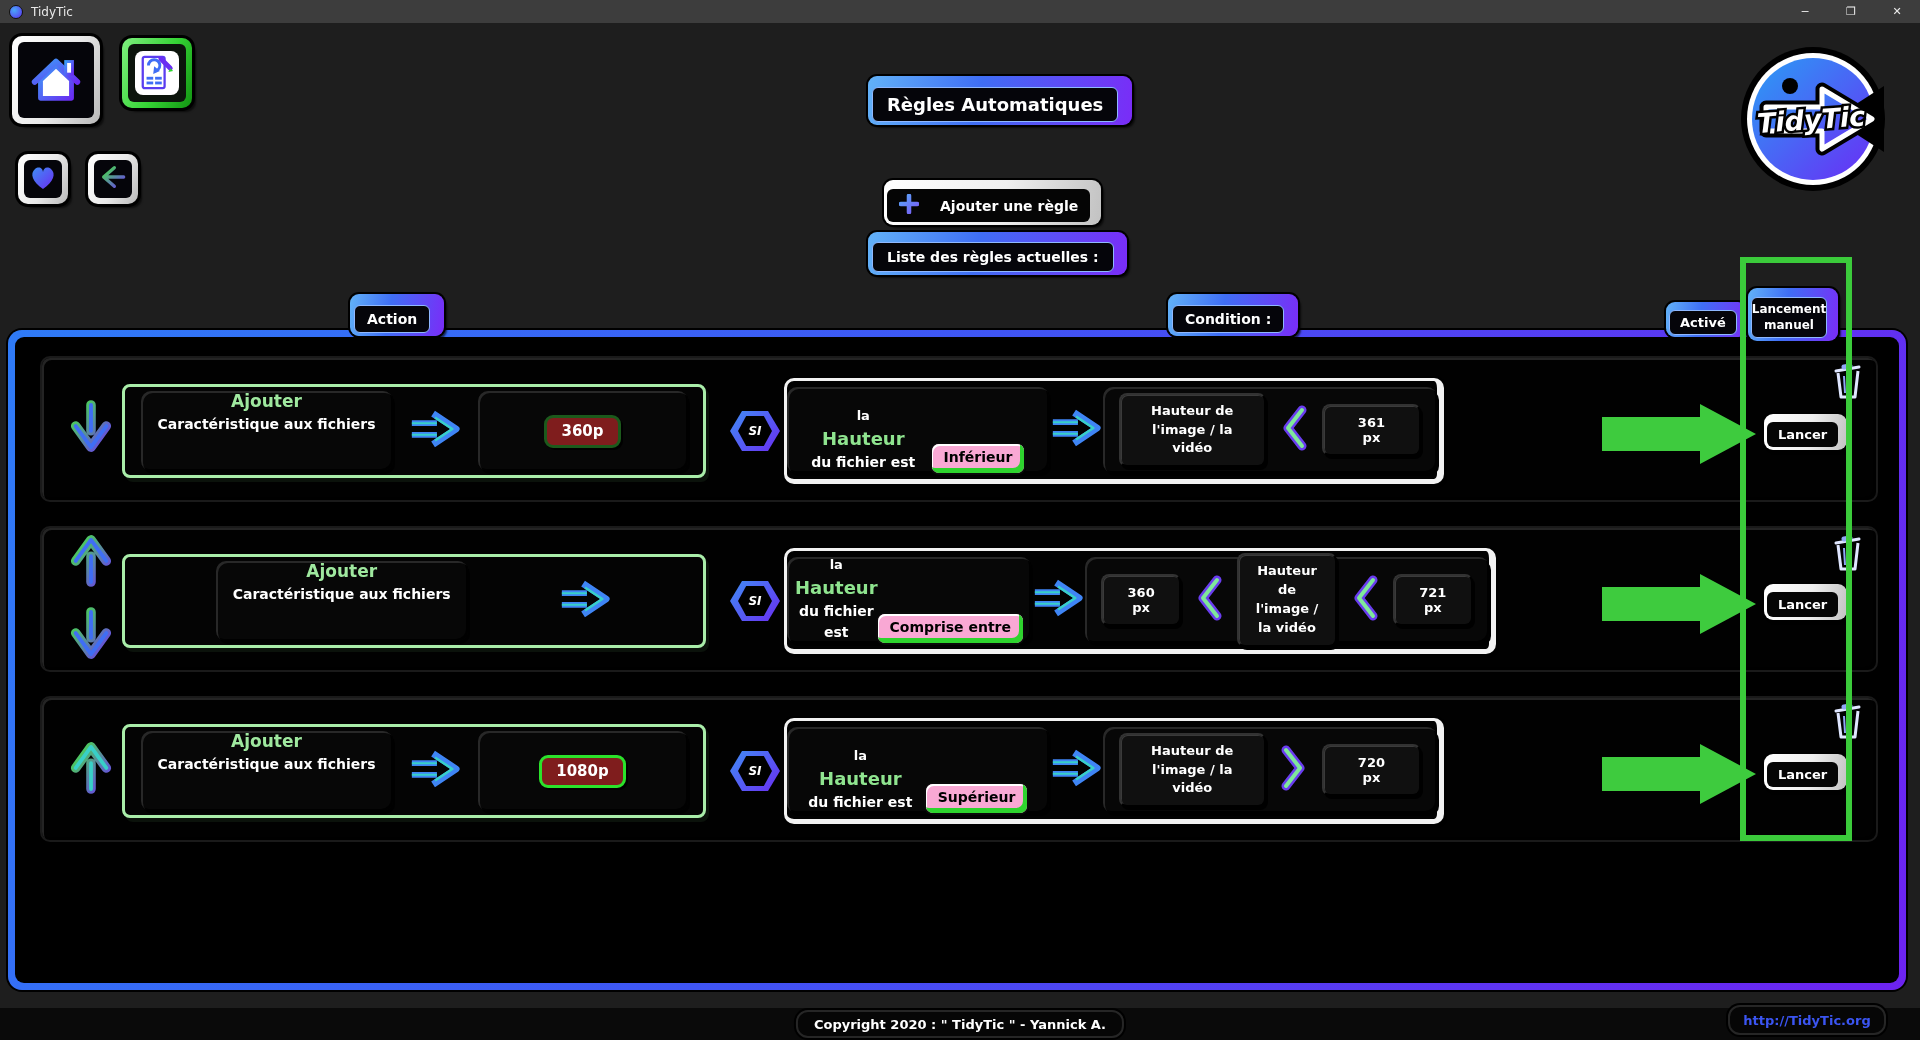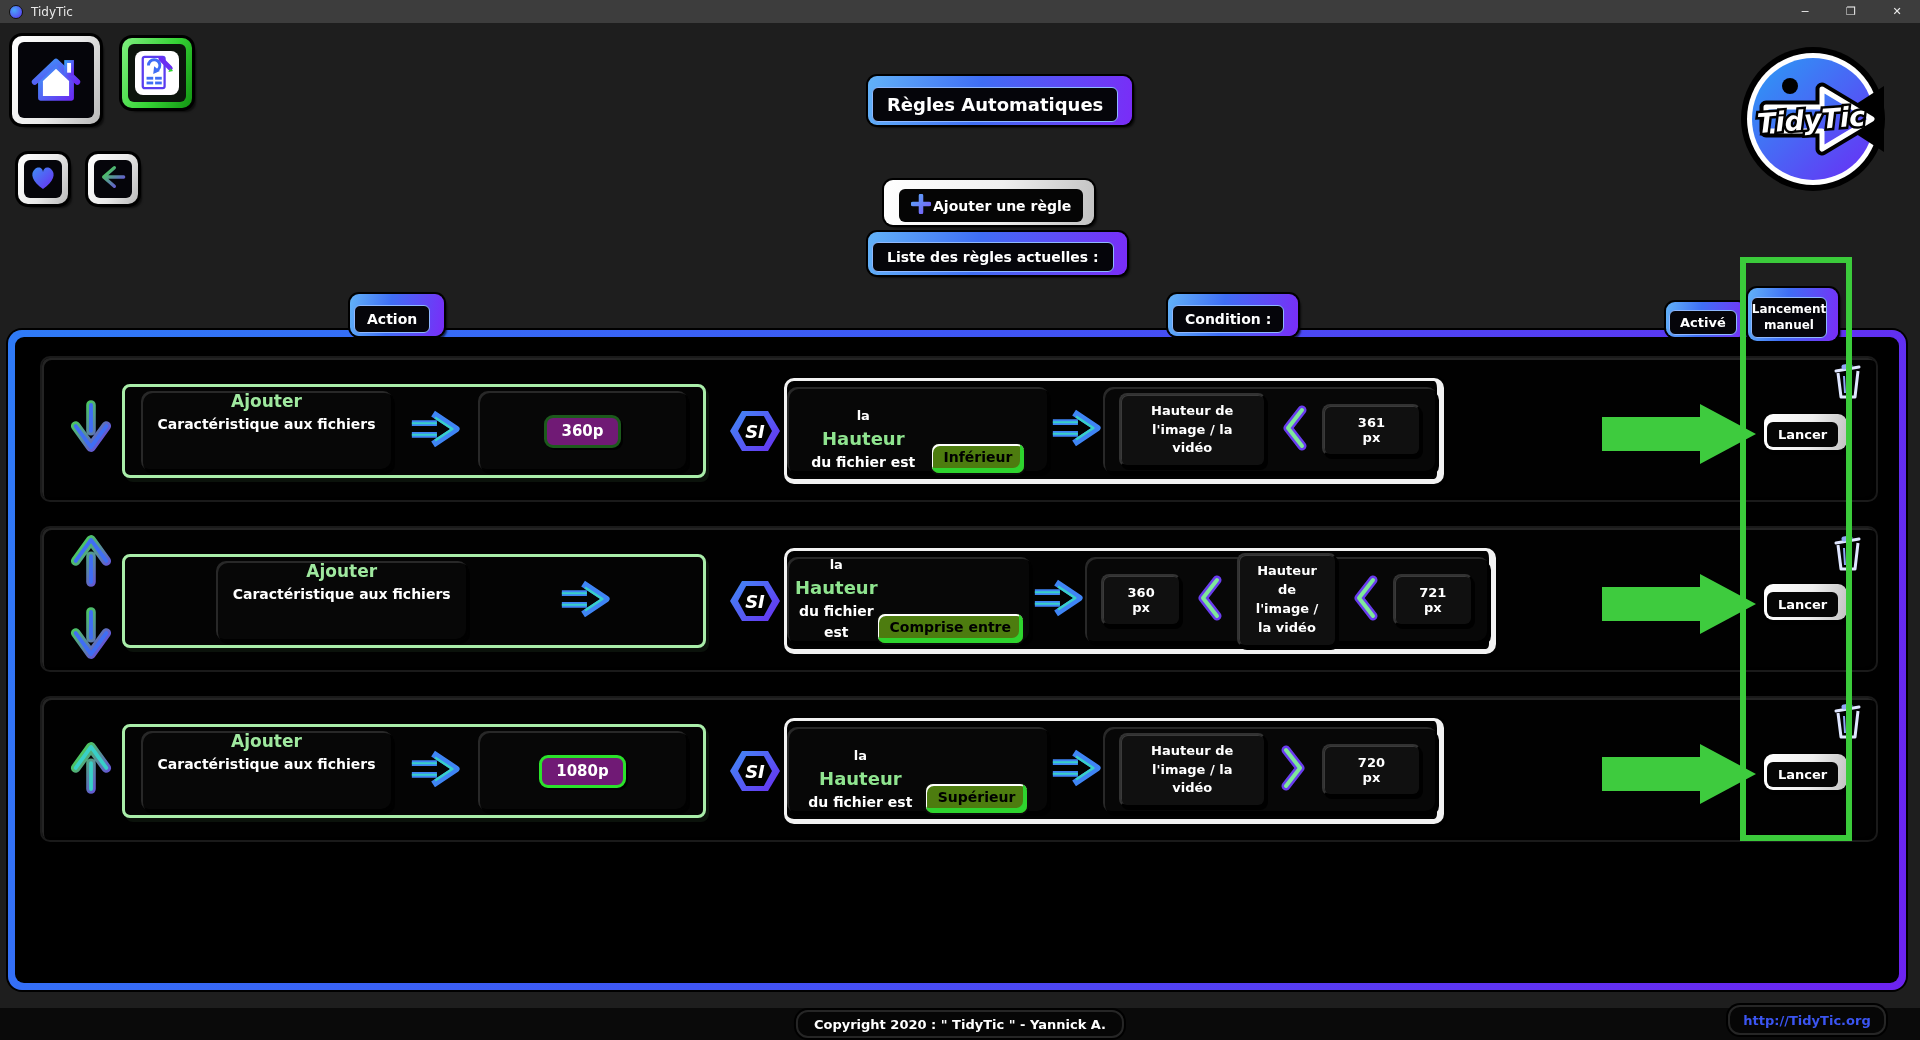--- a/index.html
+++ b/index.html
@@ -223,7 +223,7 @@
   </div>
 
   <div class="b3dw" style="left:884px; top:180px;">
-    <div class="face" style="gap:2px; font-size:14px;margin-left:12px;">
+    <div class="face" style="gap:21px; font-size:14px;">
       <span>
         <svg width="20" height="20" viewBox="0 0 22 22">
           <path d="M11 2 V20 M2 11 H20" stroke="url(#gPlus)" stroke-width="5" stroke-linecap="round"></path>

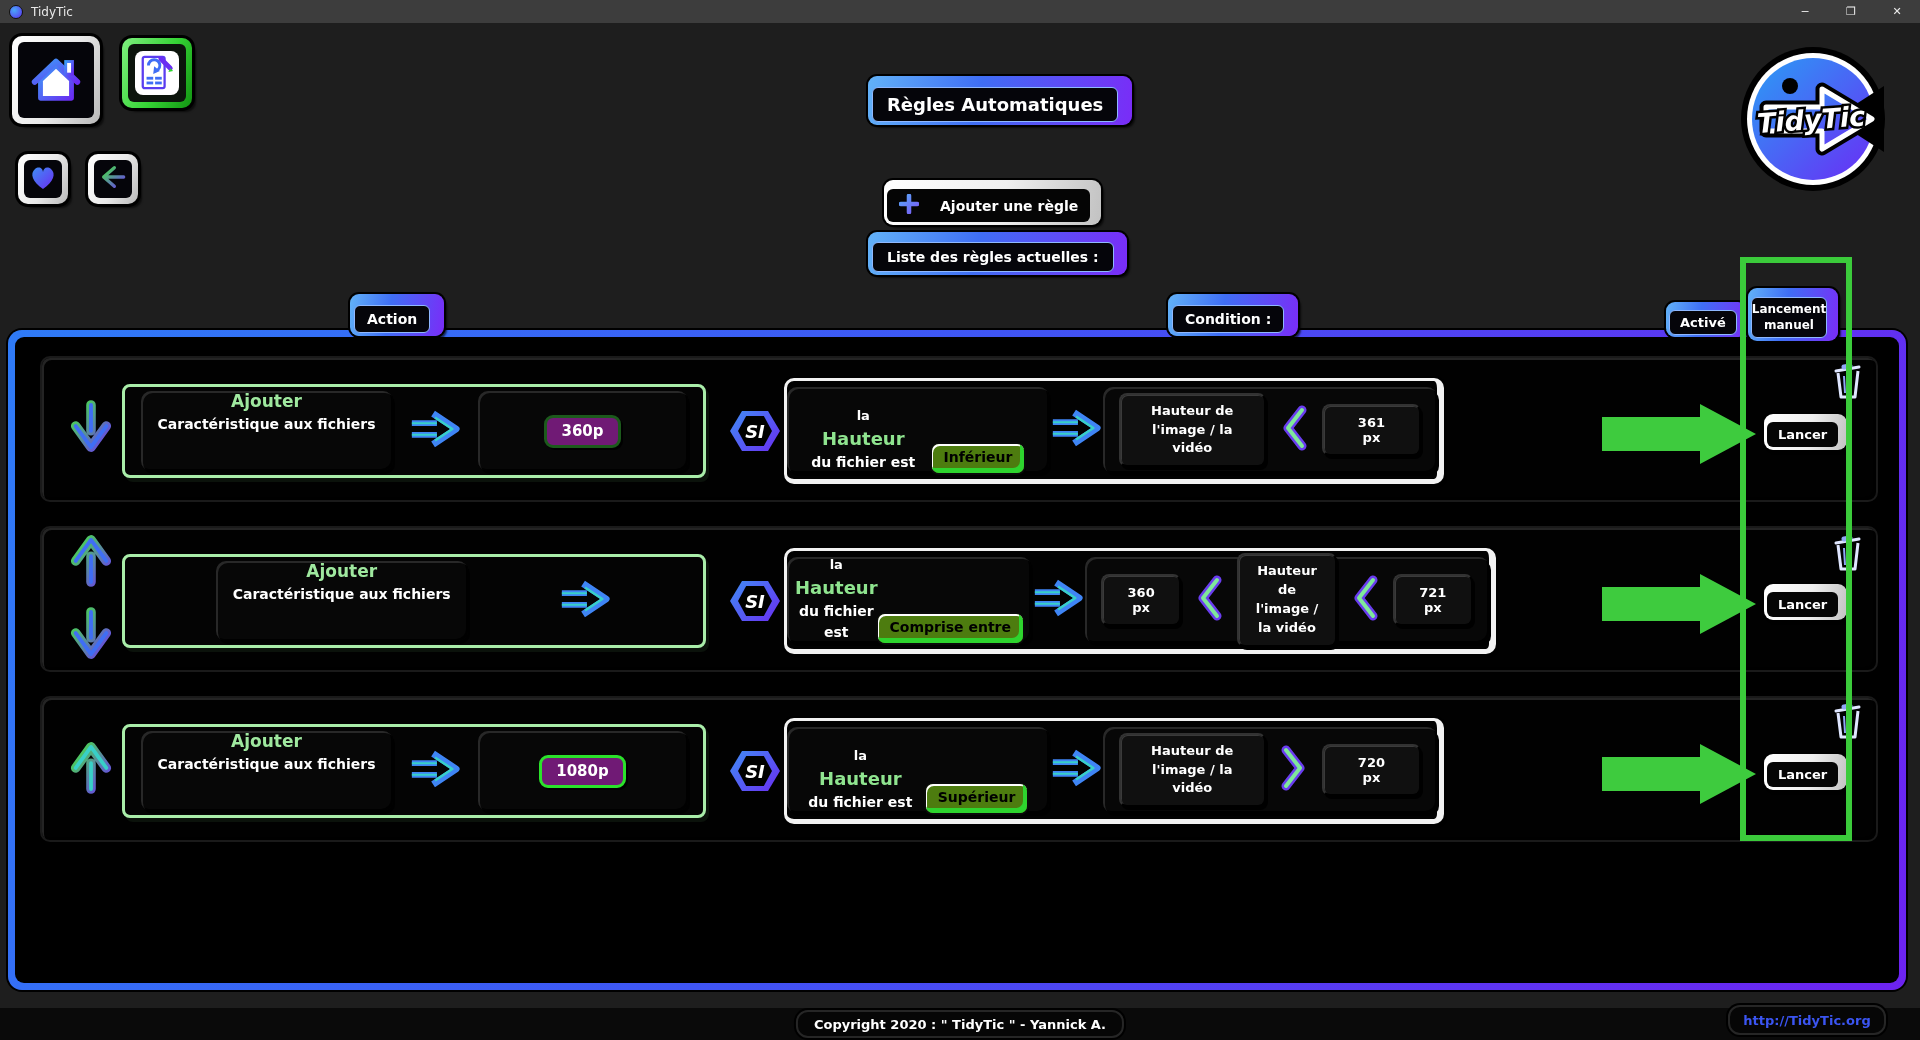--- a/index.html
+++ b/index.html
@@ -70,7 +70,7 @@
   .value-outer{ width:210px; height:80px; display:flex; align-items:center; justify-content:center; }
 
   .pill{ color:#fff; font-size:15px; font-weight:700; padding:4px 14px 5px; border-radius:9px;
-         border:3px solid #1c5a1c; background:#701a75; box-shadow:2px 2px 0 #000; }
+         border:3px solid #1c5a1c; background:#7f1d1d; box-shadow:2px 2px 0 #000; }
   .pill.bright{ border-color:#2be22b; }
 
   .si{ position:absolute; left:688px; top:53px; width:50px; height:40px;

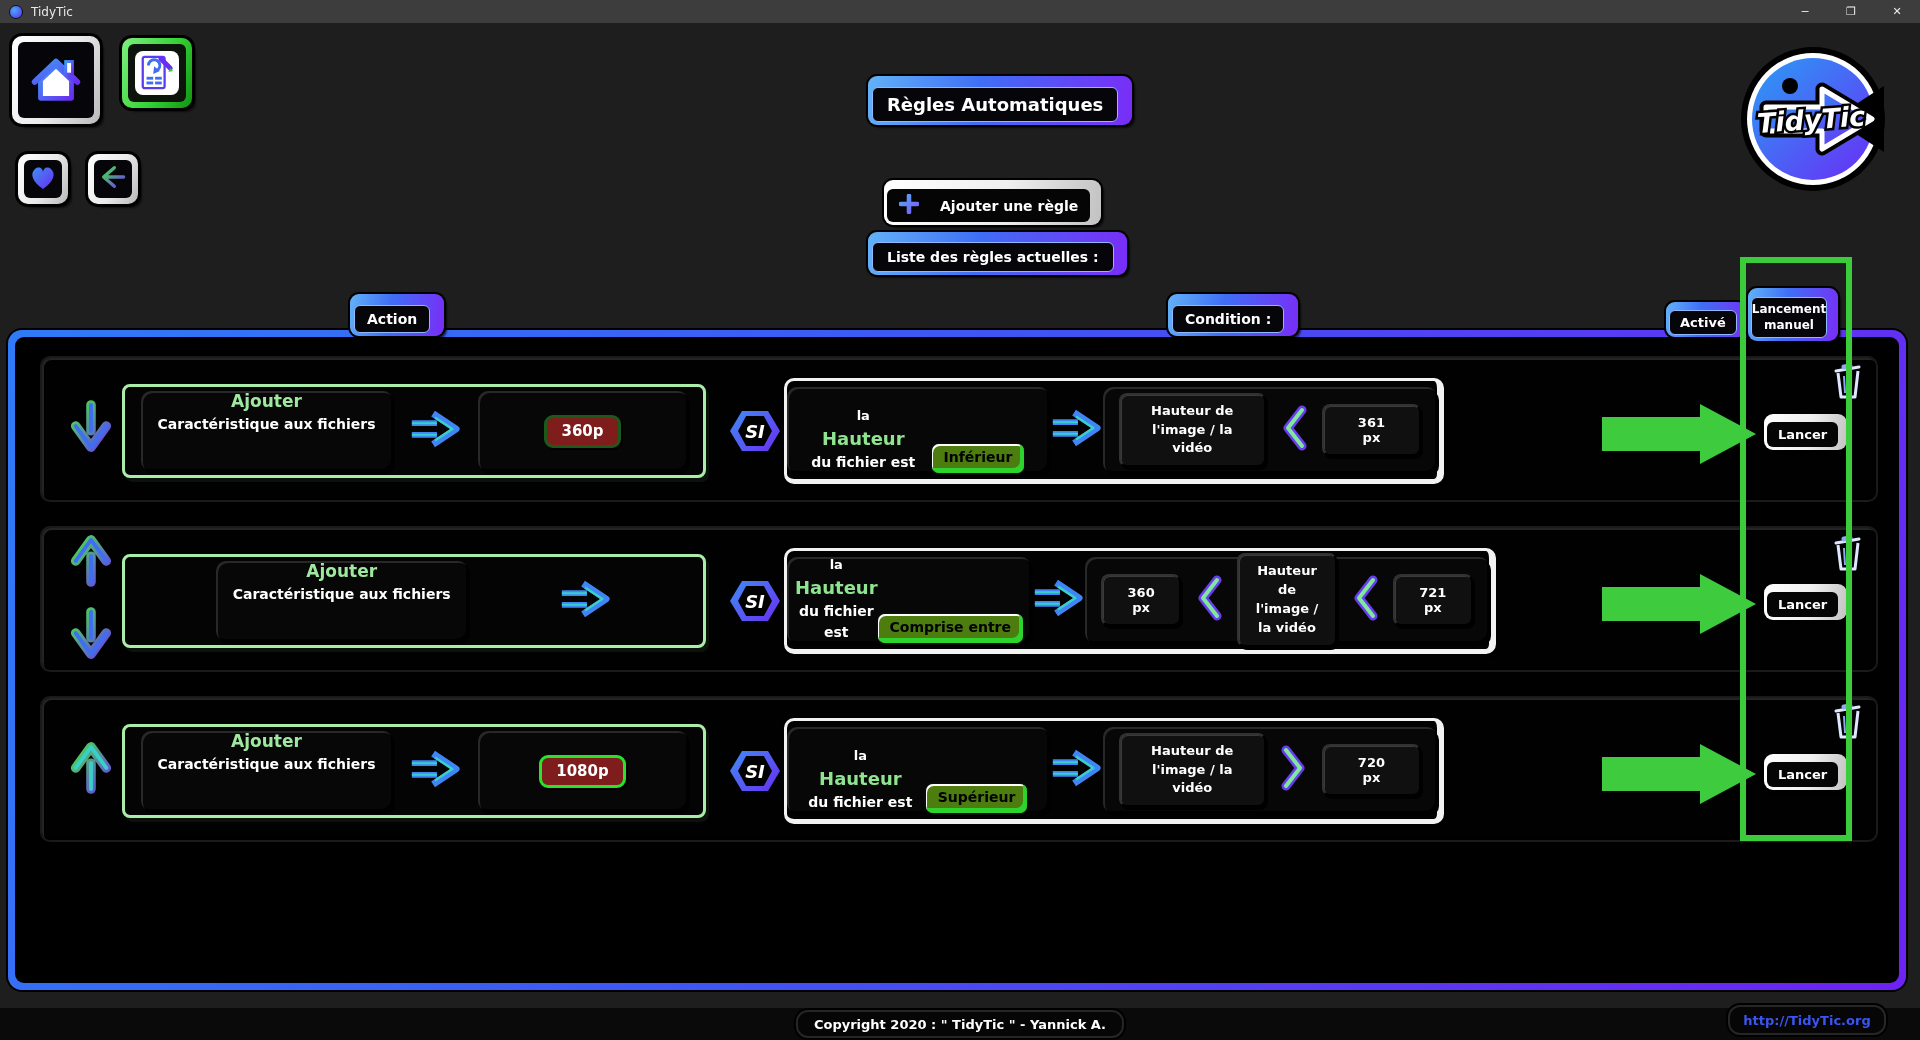--- a/index.html
+++ b/index.html
@@ -79,7 +79,7 @@
        display:flex; align-items:center; justify-content:center; }
   .si::before{ content:""; position:absolute; inset:5px 8px; background:#000;
        clip-path:polygon(24% 0,76% 0,100% 50%,76% 100%,24% 100%,0 50%); }
-  .si span{ position:relative; color:#fff; font-weight:700; font-style:italic; font-size:18px; }
+  .si span{ position:relative; color:#fff; font-weight:700; font-style:italic; font-size:12px; }
 
   .cond-outer{ position:absolute; top:20px; height:106px; background:#020202;
        border:3px solid #f2f2f2; border-right-width:7px; border-bottom-width:5px; border-radius:10px;

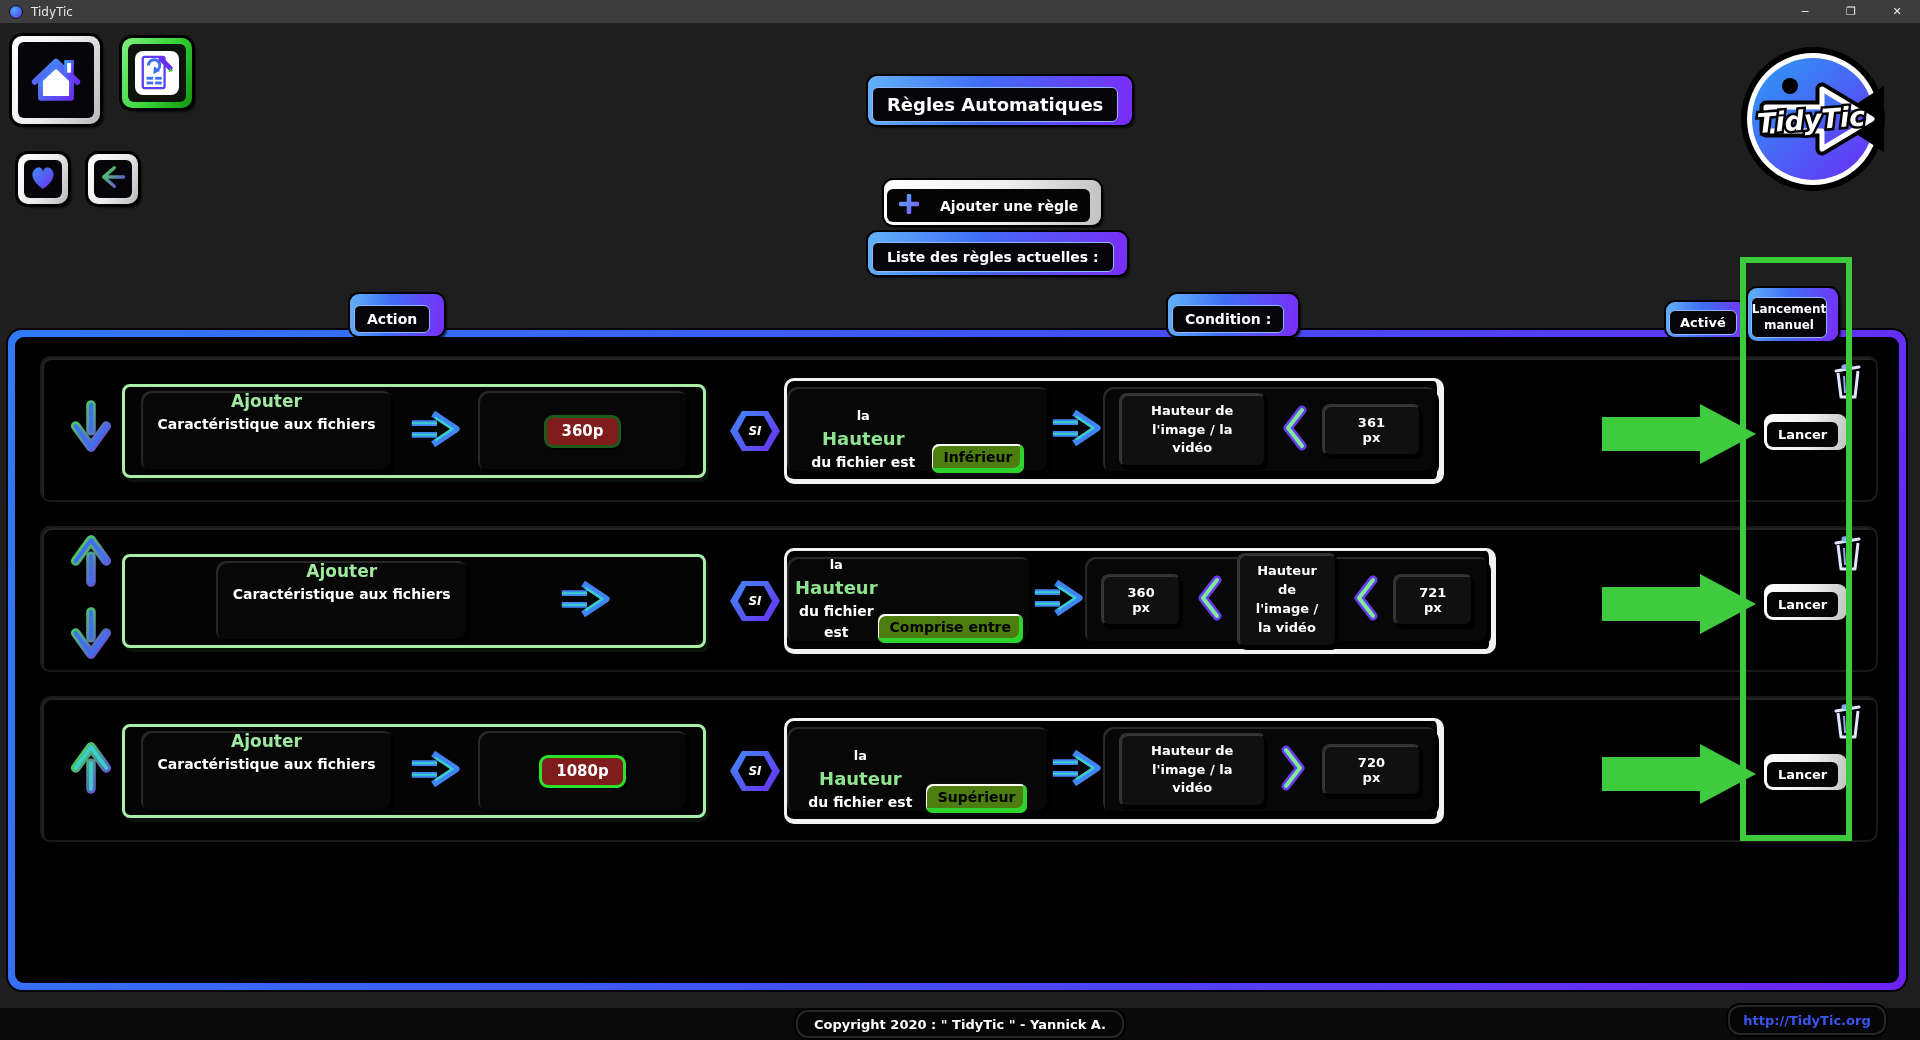--- a/index.html
+++ b/index.html
@@ -92,7 +92,7 @@
   .cond-l2{ color:#8fe48f; font-size:18px; font-weight:700; }
   .cond-l3{ color:#fff; font-size:14px; font-weight:700; }
 
-  .op-btn{ background:#4d7c0f; color:#000; font-weight:700; font-size:14px;
+  .op-btn{ background:#f9a8d4; color:#000; font-weight:700; font-size:14px;
        padding:5px 12px 8px; border-radius:7px; white-space:nowrap;
        box-shadow:inset -4px -5px 0 #2ed42e, inset 1px 2px 0 #fff, 0 0 0 2px #0a0a0a, 2px 2px 0 #000; }
 

